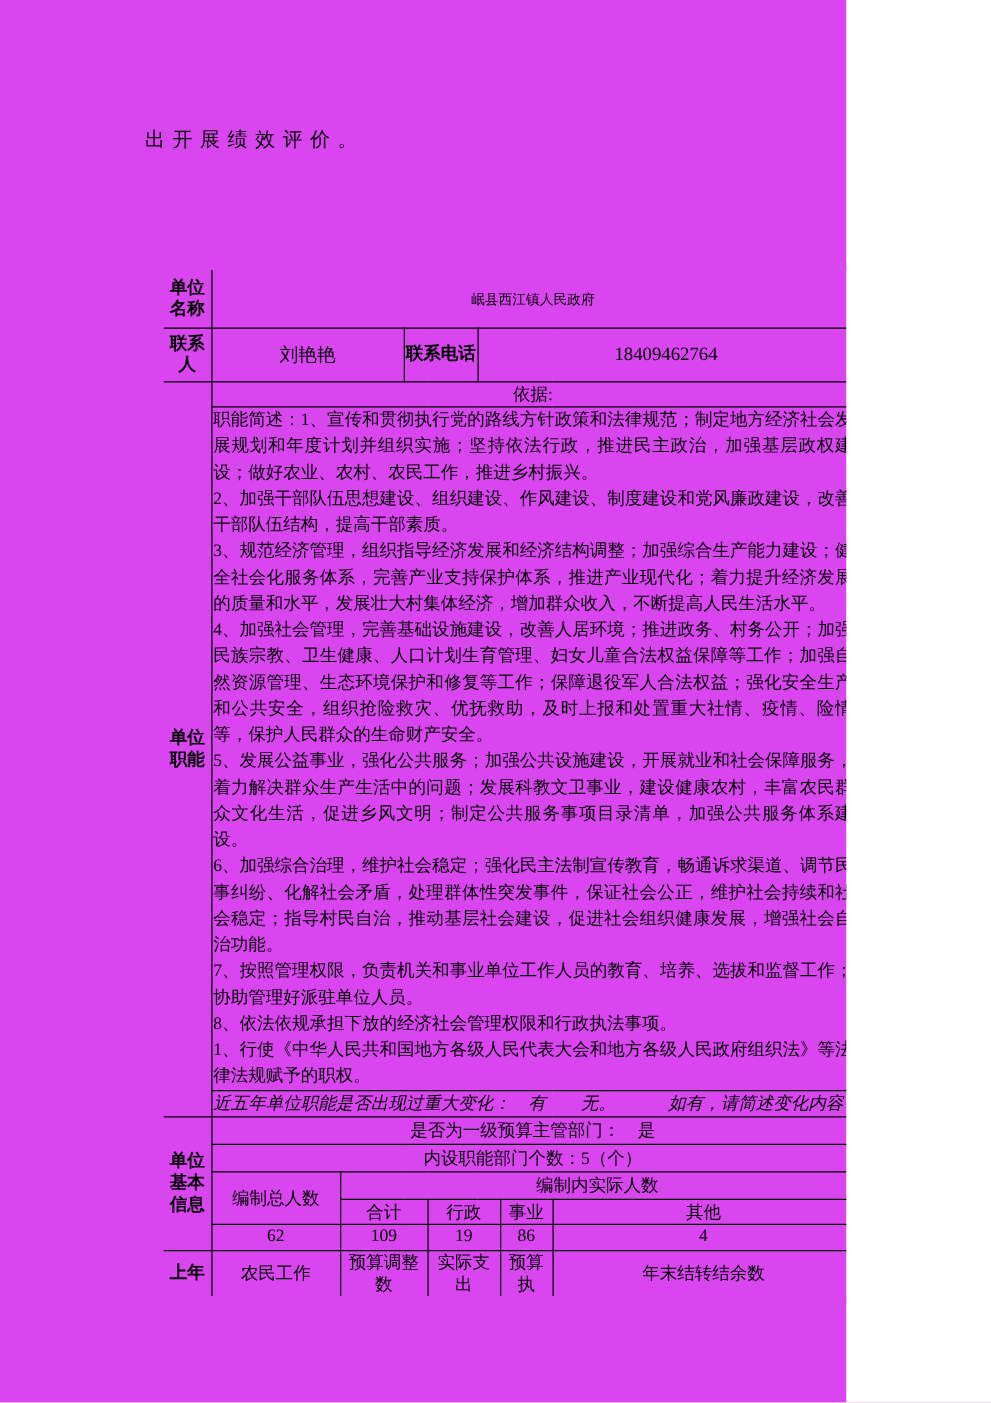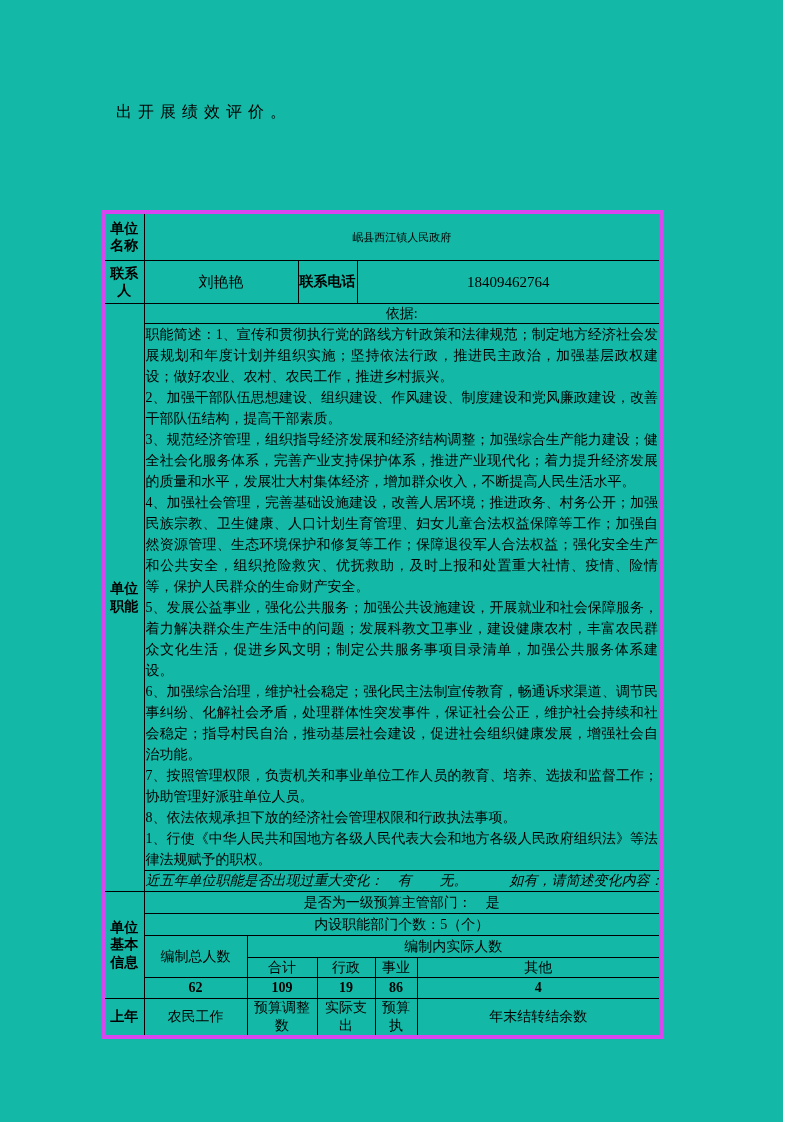--- a/index.html
+++ b/index.html
@@ -5,9 +5,9 @@
   html, body { margin: 0; padding: 0; background: #ffffff; }
   .page {
     position: relative;
-    width: 783px;
+    width: 677px;
     height: 1122px;
-    background: #14b8a6;
+    background: #d946ef;
     font-family: "Liberation Serif", "DejaVu Serif", serif;
     color: #000000;
     overflow: hidden;

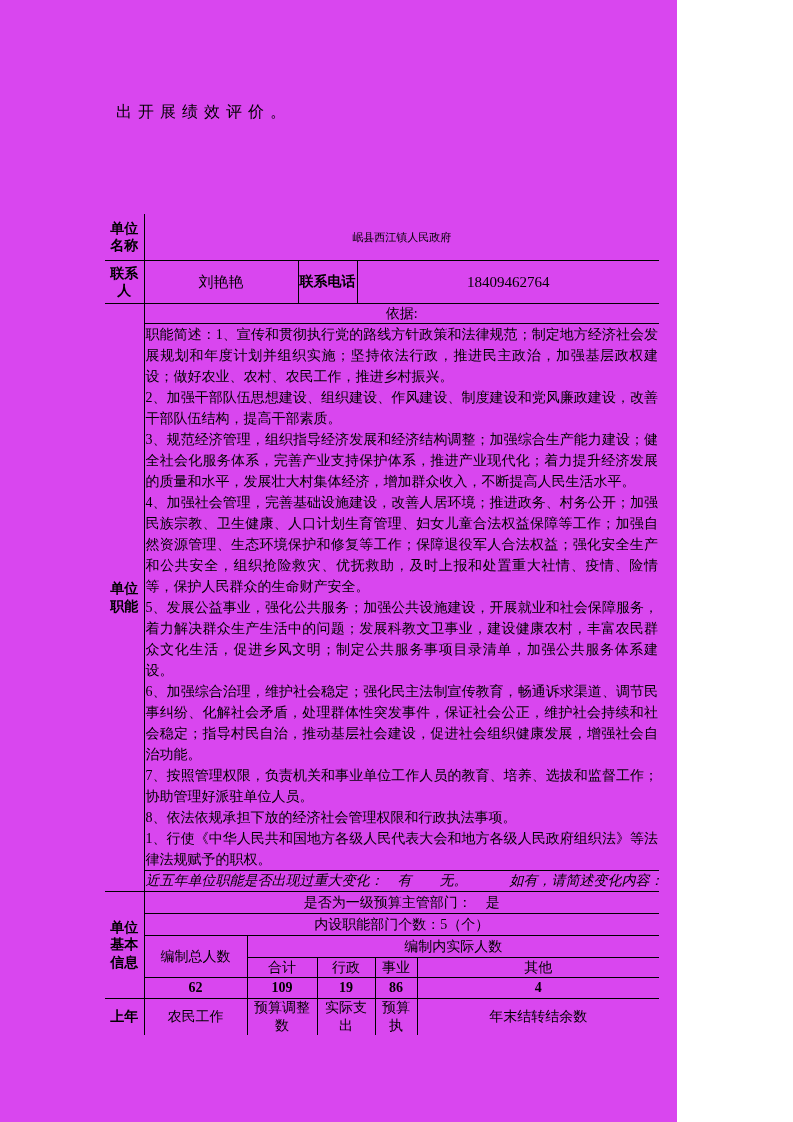--- a/index.html
+++ b/index.html
@@ -22,12 +22,12 @@
   }
   table.form {
     position: absolute;
-    left: 101px;
+    left: 125px;
     top: 210px;
     width: 558px;
     border-collapse: collapse;
     table-layout: fixed;
-    border: 4px solid #d946ef;
+    border: 6px solid #d946ef;
   }
   table.form td {
     border: 1px solid #000;

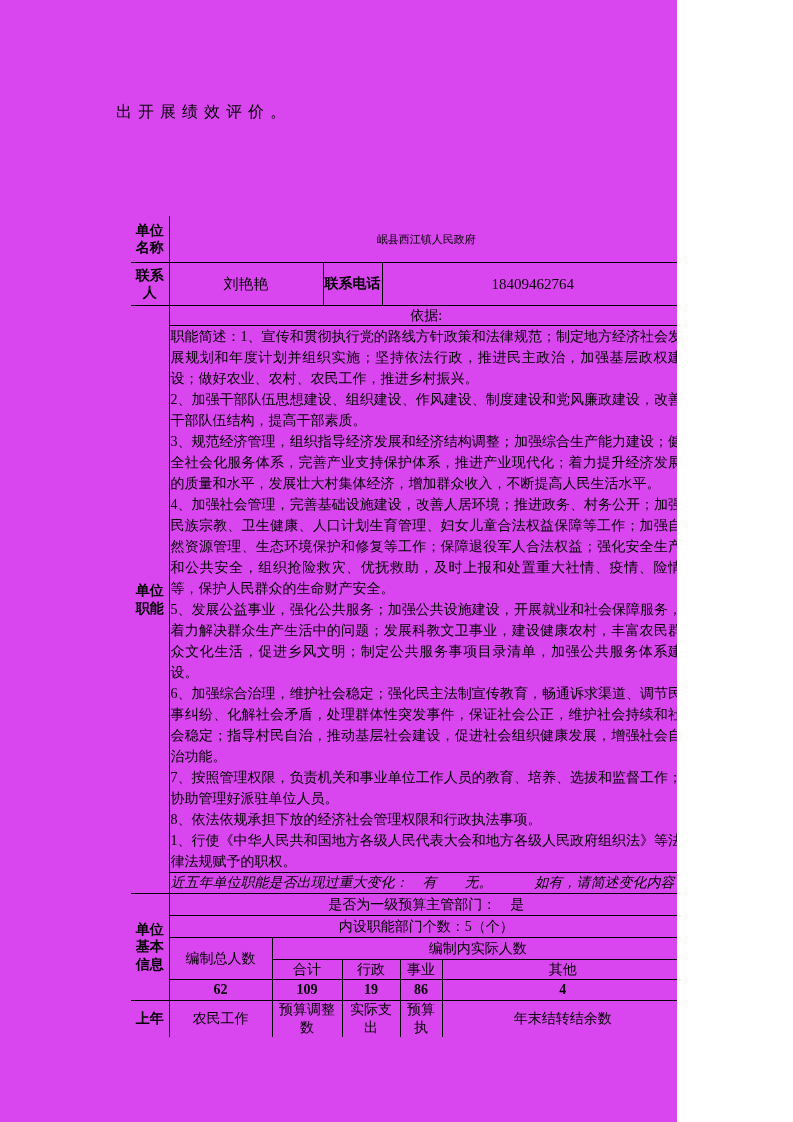--- a/index.html
+++ b/index.html
@@ -55,7 +55,7 @@
   .r7 td { height: 21px; }
   .r8 td { height: 21px; }
   .r9 td { height: 19px; }
-  .r10 td { height: 20px; font-weight: bold; }
+  .r10 td { height: 20px; }
   .r11 td { height: 24px; }
 </style>
 </head>

